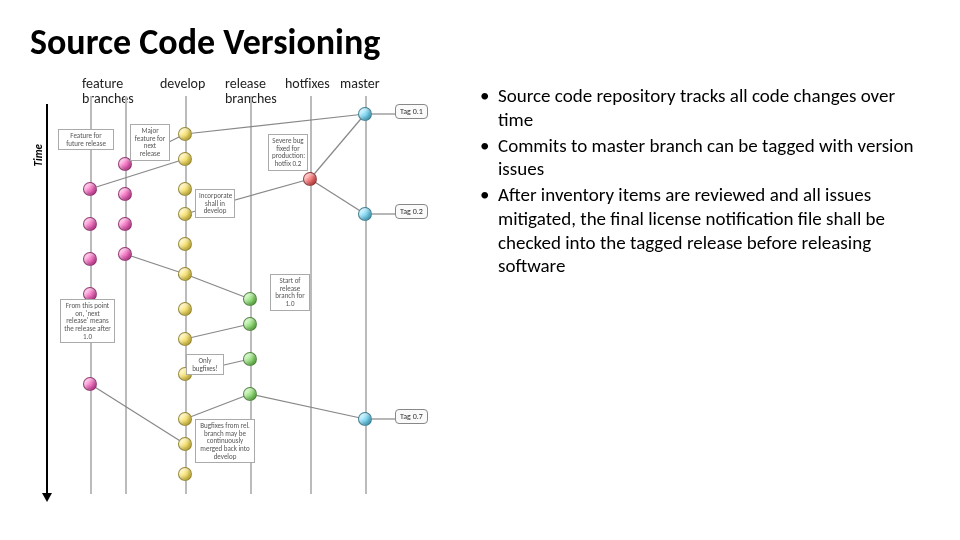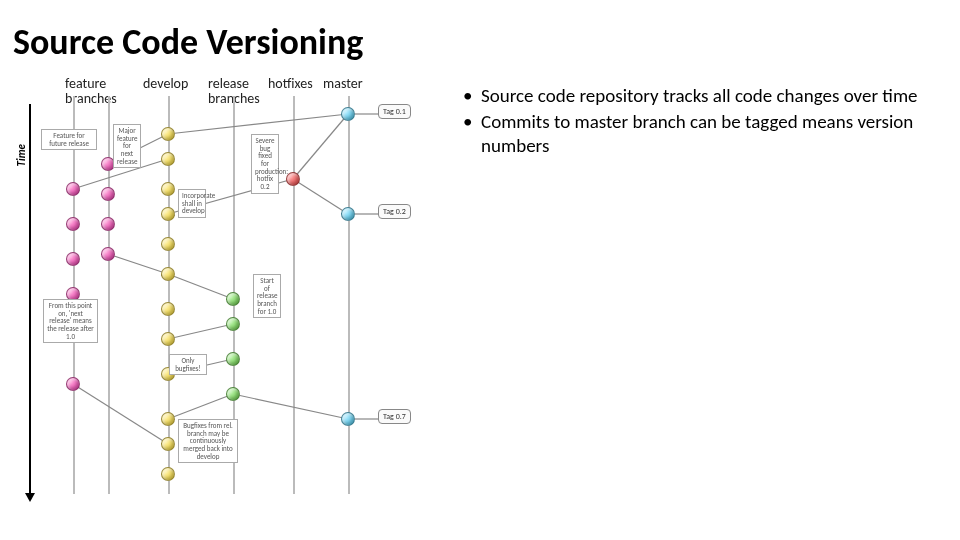--- a/index.html
+++ b/index.html
@@ -14,7 +14,7 @@
   .slide {
     width: 100%;
     height: 100%;
-    padding: 20px 13px;
+    padding: 20px 30px;
   }
   .title {
     font-size: 36px;

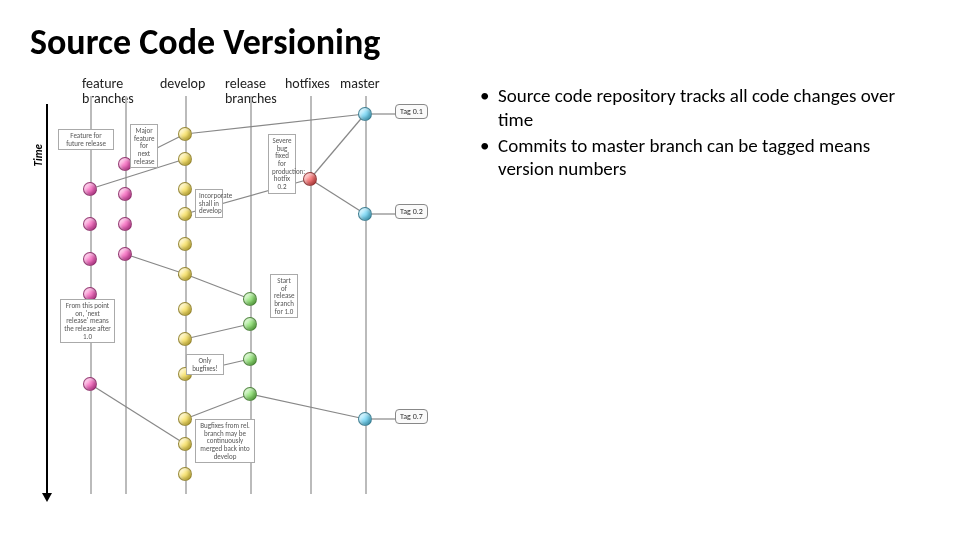--- a/index.html
+++ b/index.html
@@ -140,7 +140,7 @@
     line-height: 1.1;
     text-align: center;
     color: #555;
-    width: 28px;
+    width: 40px;
   }
   svg.edges {
     position: absolute;

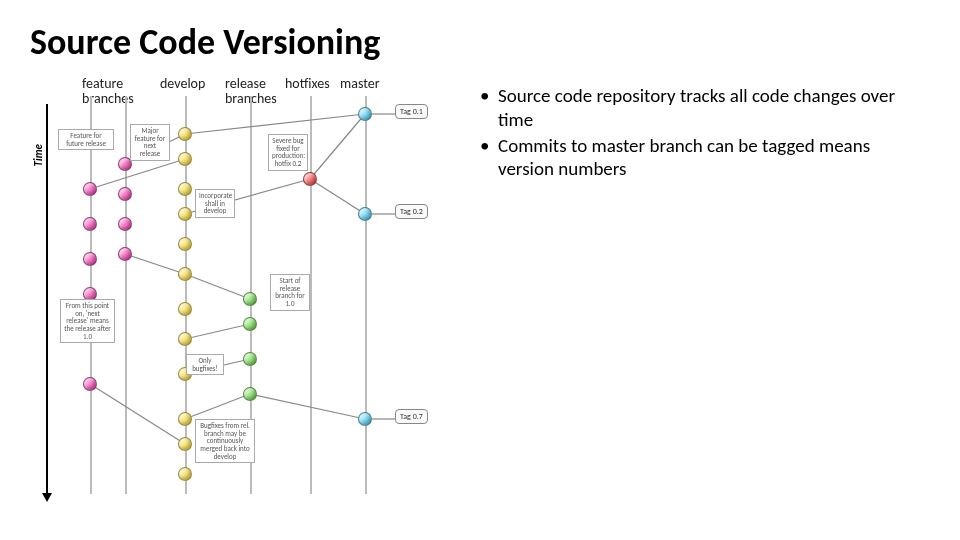--- a/index.html
+++ b/index.html
@@ -272,7 +272,7 @@
     <div class="text-col">
       <ul>
         <li>Source code repository tracks all code changes over time</li>
-        <li>Commits to master branch can be tagged means version numbers</li>
+        <li>Commits to master branch can be tagged with version issues</li>
       </ul>
     </div>
 

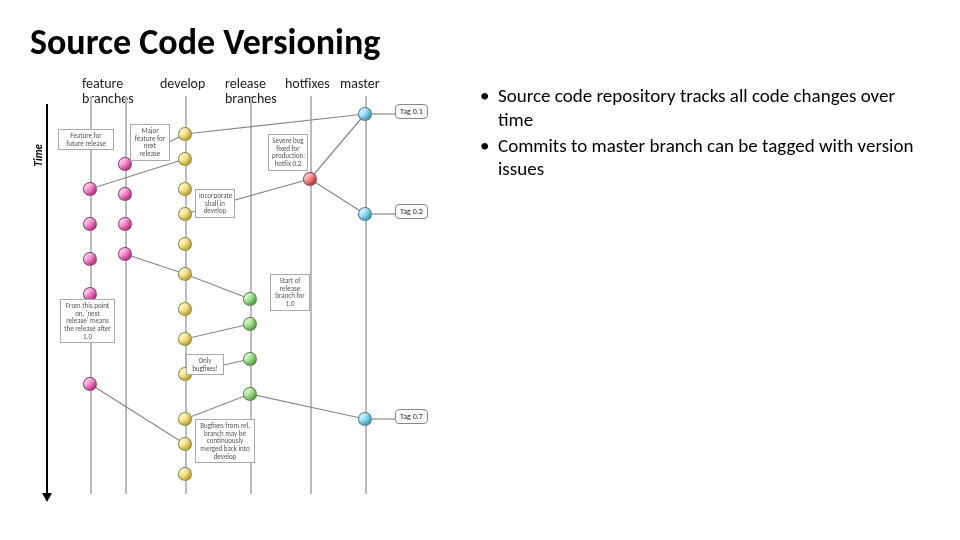--- a/index.html
+++ b/index.html
@@ -273,6 +273,7 @@
       <ul>
         <li>Source code repository tracks all code changes over time</li>
         <li>Commits to master branch can be tagged with version issues</li>
+        <li>After inventory items are reviewed and all issues mitigated, the final license notification file shall be checked into the tagged release before releasing software</li>
       </ul>
     </div>
 

